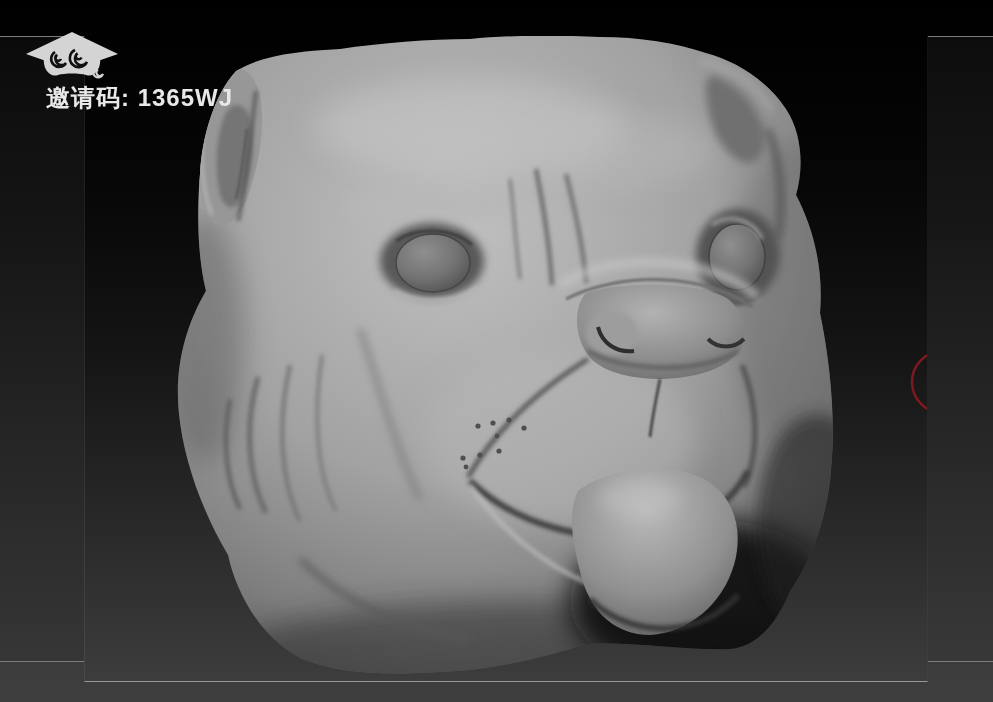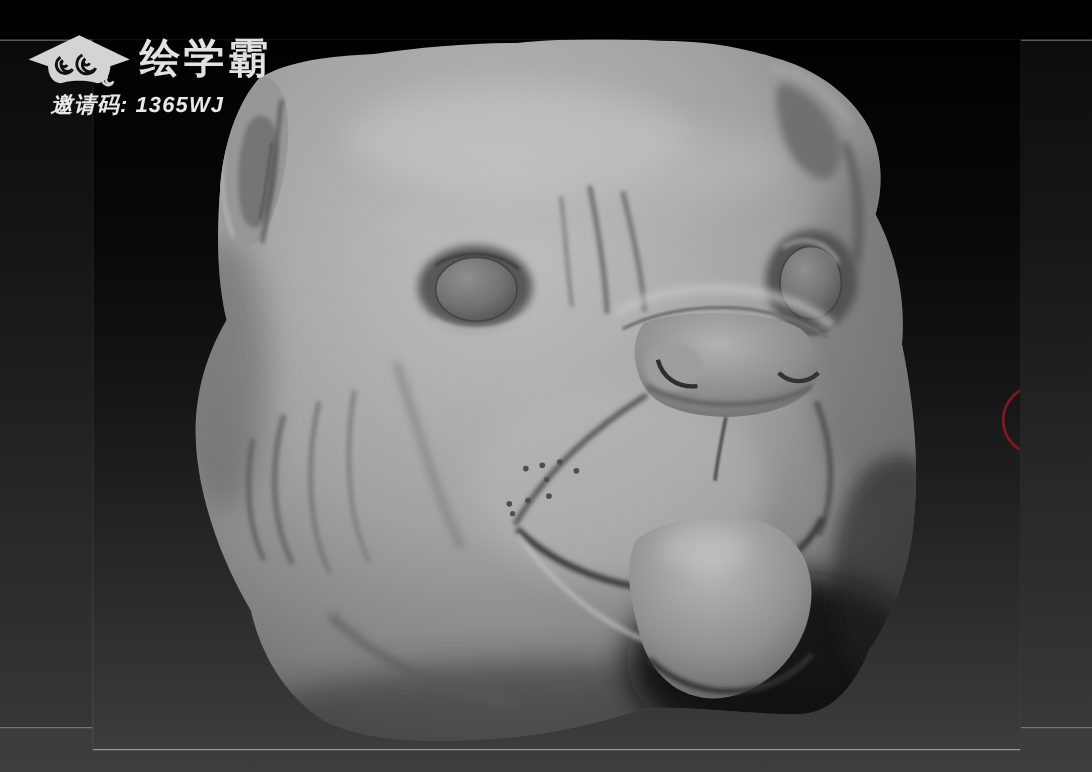--- a/index.html
+++ b/index.html
@@ -160,7 +160,6 @@
       <path d="M51,24 a9,9 0 1 0 12,12 a6.5,6.5 0 1 1 -9.5,-8.5 a3,3 0 1 0 4,4" stroke="#101010" stroke-width="2.6" fill="none"></path>
       <path d="M72,42 a5,5 0 1 0 7,6 a3.5,3.5 0 1 1 -5,-4.5" stroke="var(--logo_fill,#d4d4d4)" stroke-width="2.2" fill="none"></path>
     </svg>
-    <span id="brand">绘学霸</span>
     <span id="invite">邀请码: 1365WJ</span>
   </div>
 

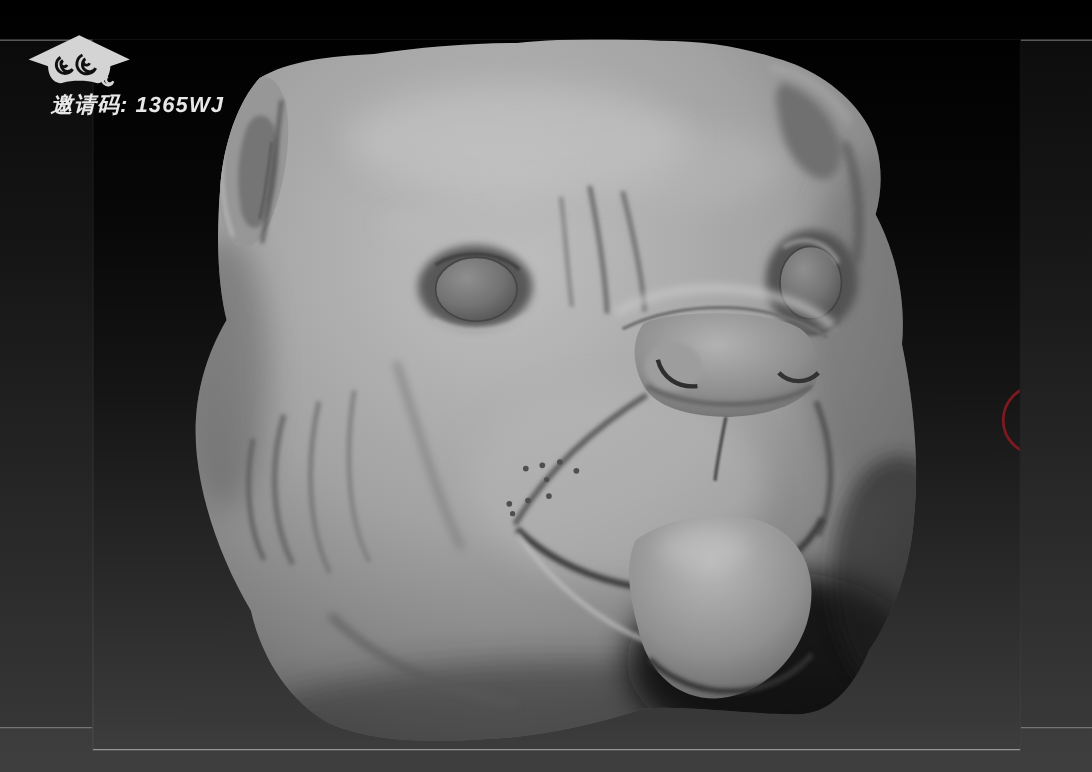--- a/index.html
+++ b/index.html
@@ -17,7 +17,7 @@
   #watermark{position:absolute;left:0;top:0;width:420px;height:130px;pointer-events:none;}
   #logo-icon{position:absolute;left:24px;top:26px;}
   #brand{position:absolute;left:127px;top:28px;font-size:37px;font-weight:bold;letter-spacing:3px;color:var(--text_brand,#e2e2e2);}
-  #invite{position:absolute;left:46px;top:82px;font-size:20px;font-weight:bold;letter-spacing:1px;color:var(--text_invite,#e8e8e8);font-style:italic;}
+  #invite{position:absolute;left:46px;top:82px;font-size:24px;font-weight:bold;letter-spacing:1px;color:var(--text_invite,#e8e8e8);}
   .ring{color:var(--ring,#8b1a20);}
 </style>
 </head>

